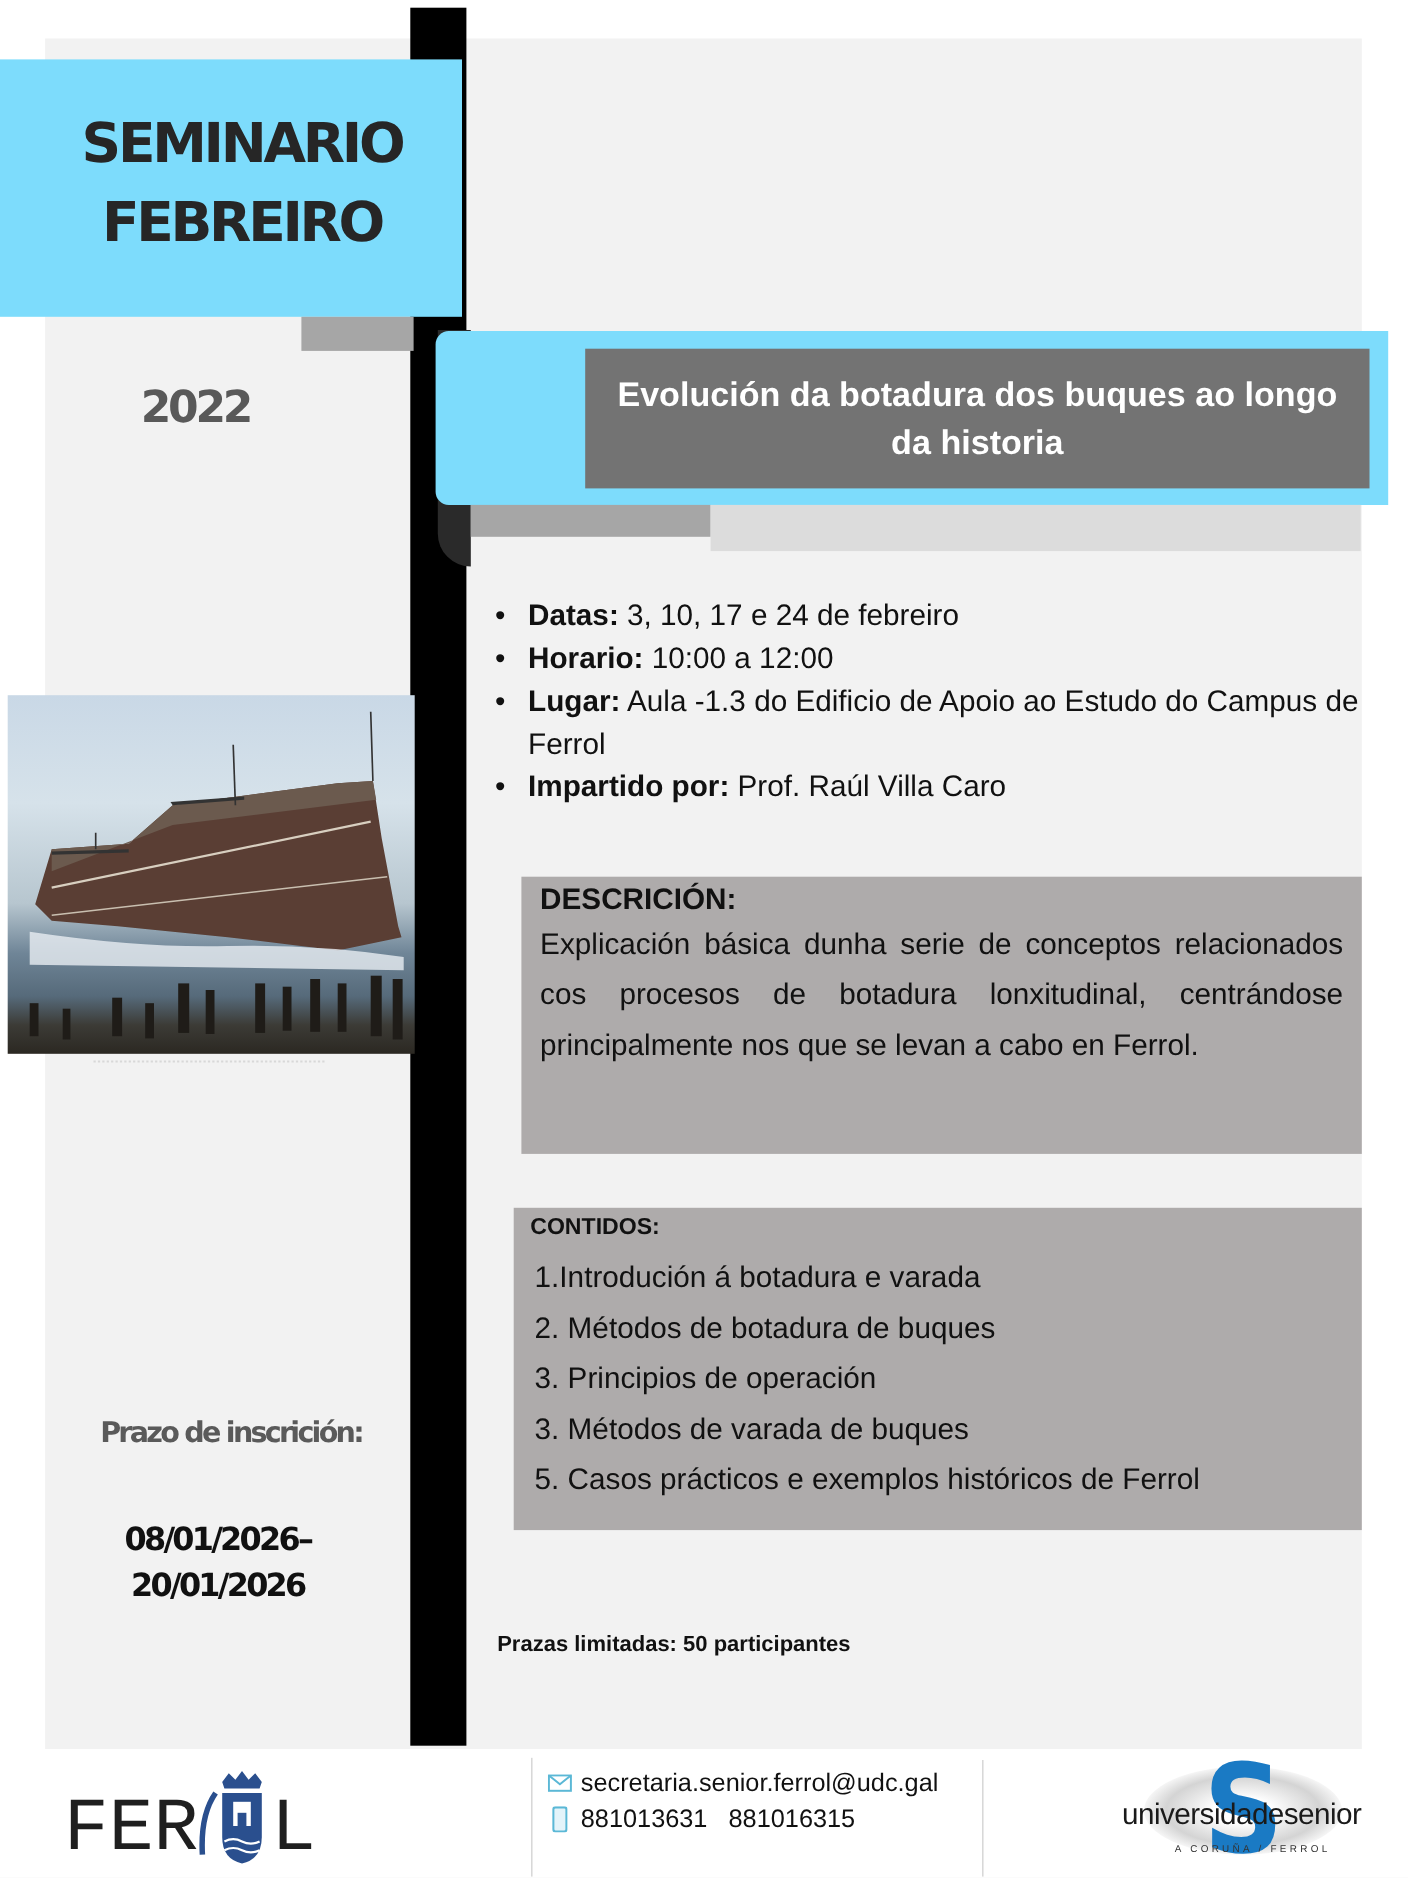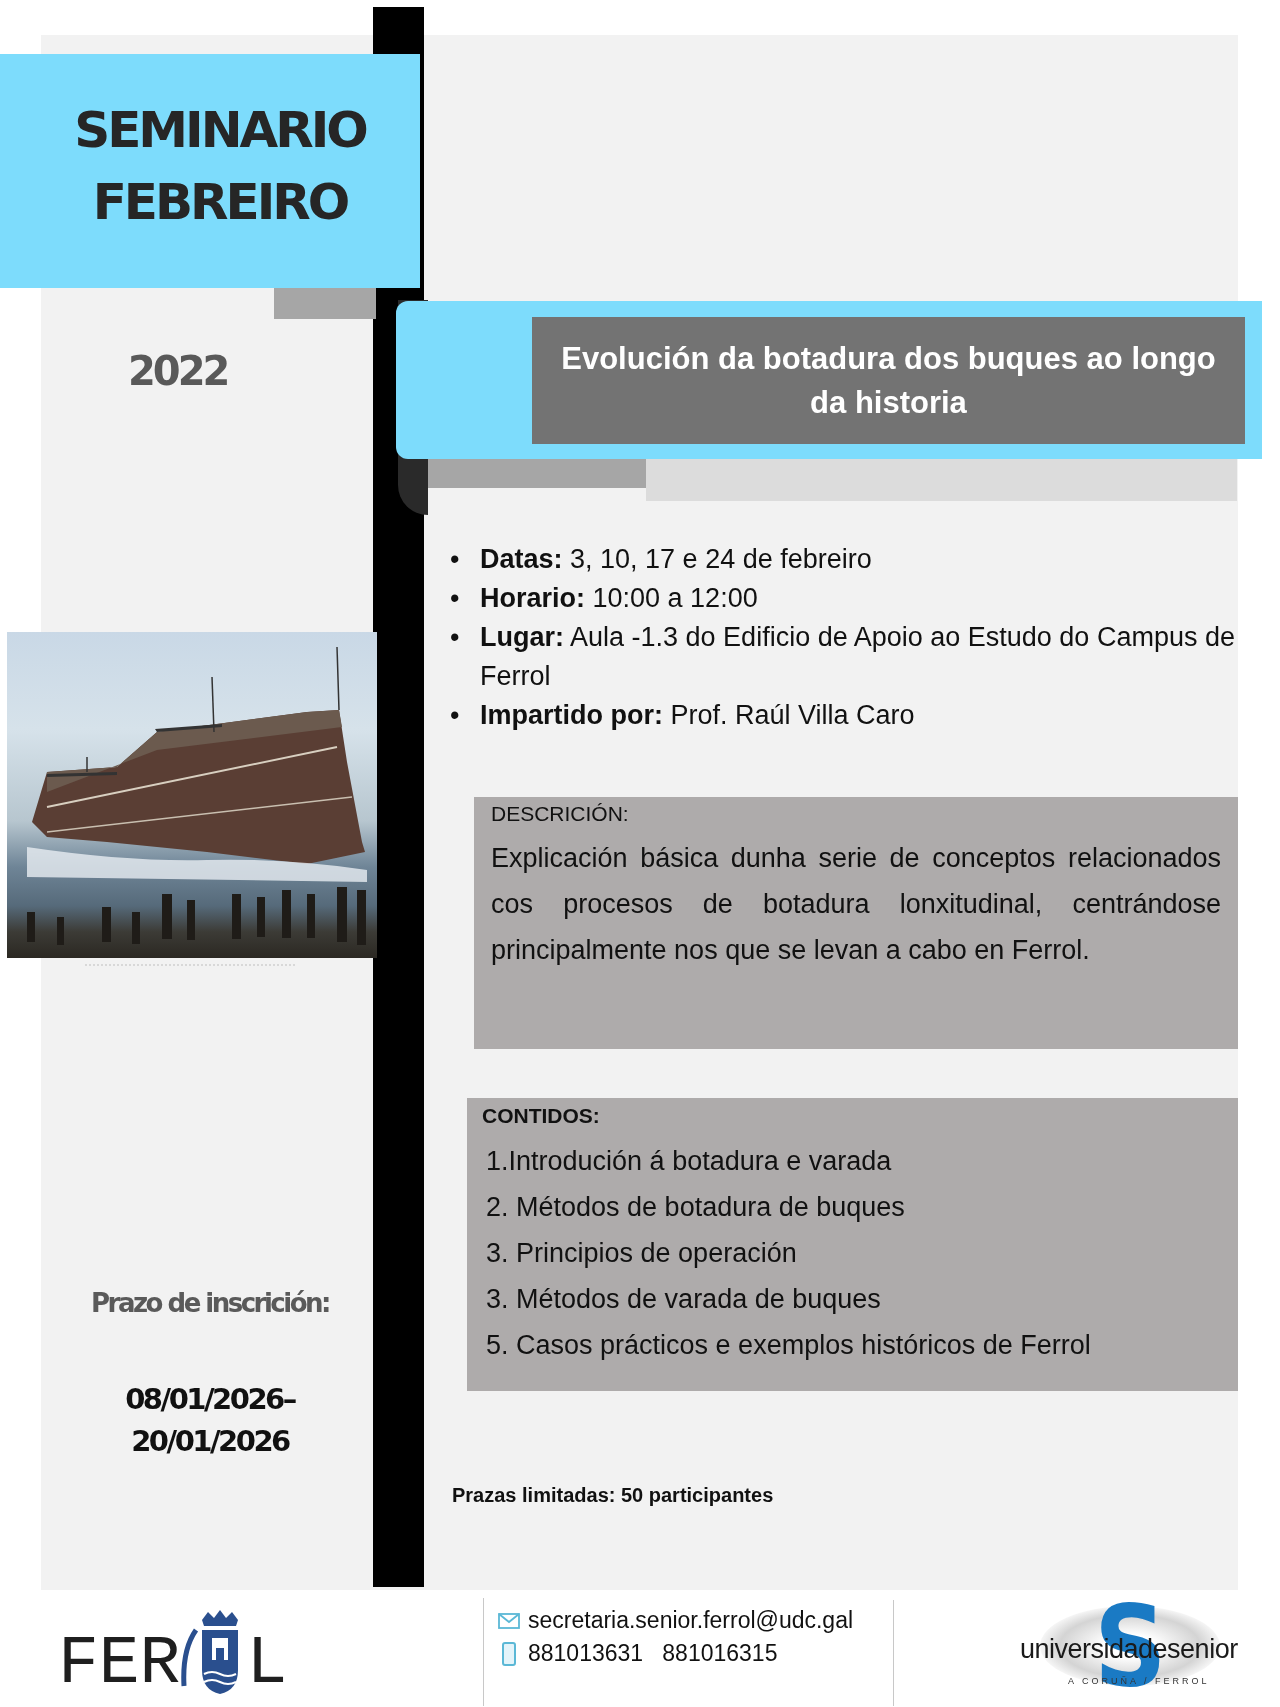--- a/index.html
+++ b/index.html
@@ -33,7 +33,7 @@
   .photo svg { width: 100%; height: 100%; display: block; }
   .photo-caption { left: 85px; top: 964px; width: 210px; height: 6px; border-top: 2px dotted #d8d8d8; }
   .desc-box { left: 474px; top: 797px; width: 764px; height: 252px; background: #aeabab; }
-  .desc-title { left: 491px; top: 802px; font-weight: normal; font-size: 21px; color: #111; }
+  .desc-title { left: 491px; top: 802px; font-weight: bold; font-size: 27px; color: #111; }
   .desc-body { left: 491px; top: 835px; width: 730px; font-size: 27px; line-height: 46px; color: #111; text-align: justify; }
   .cont-box { left: 467px; top: 1098px; width: 771px; height: 293px; background: #aeabab; }
   .cont-title { left: 482px; top: 1104px; font-weight: bold; font-size: 21px; color: #111; }

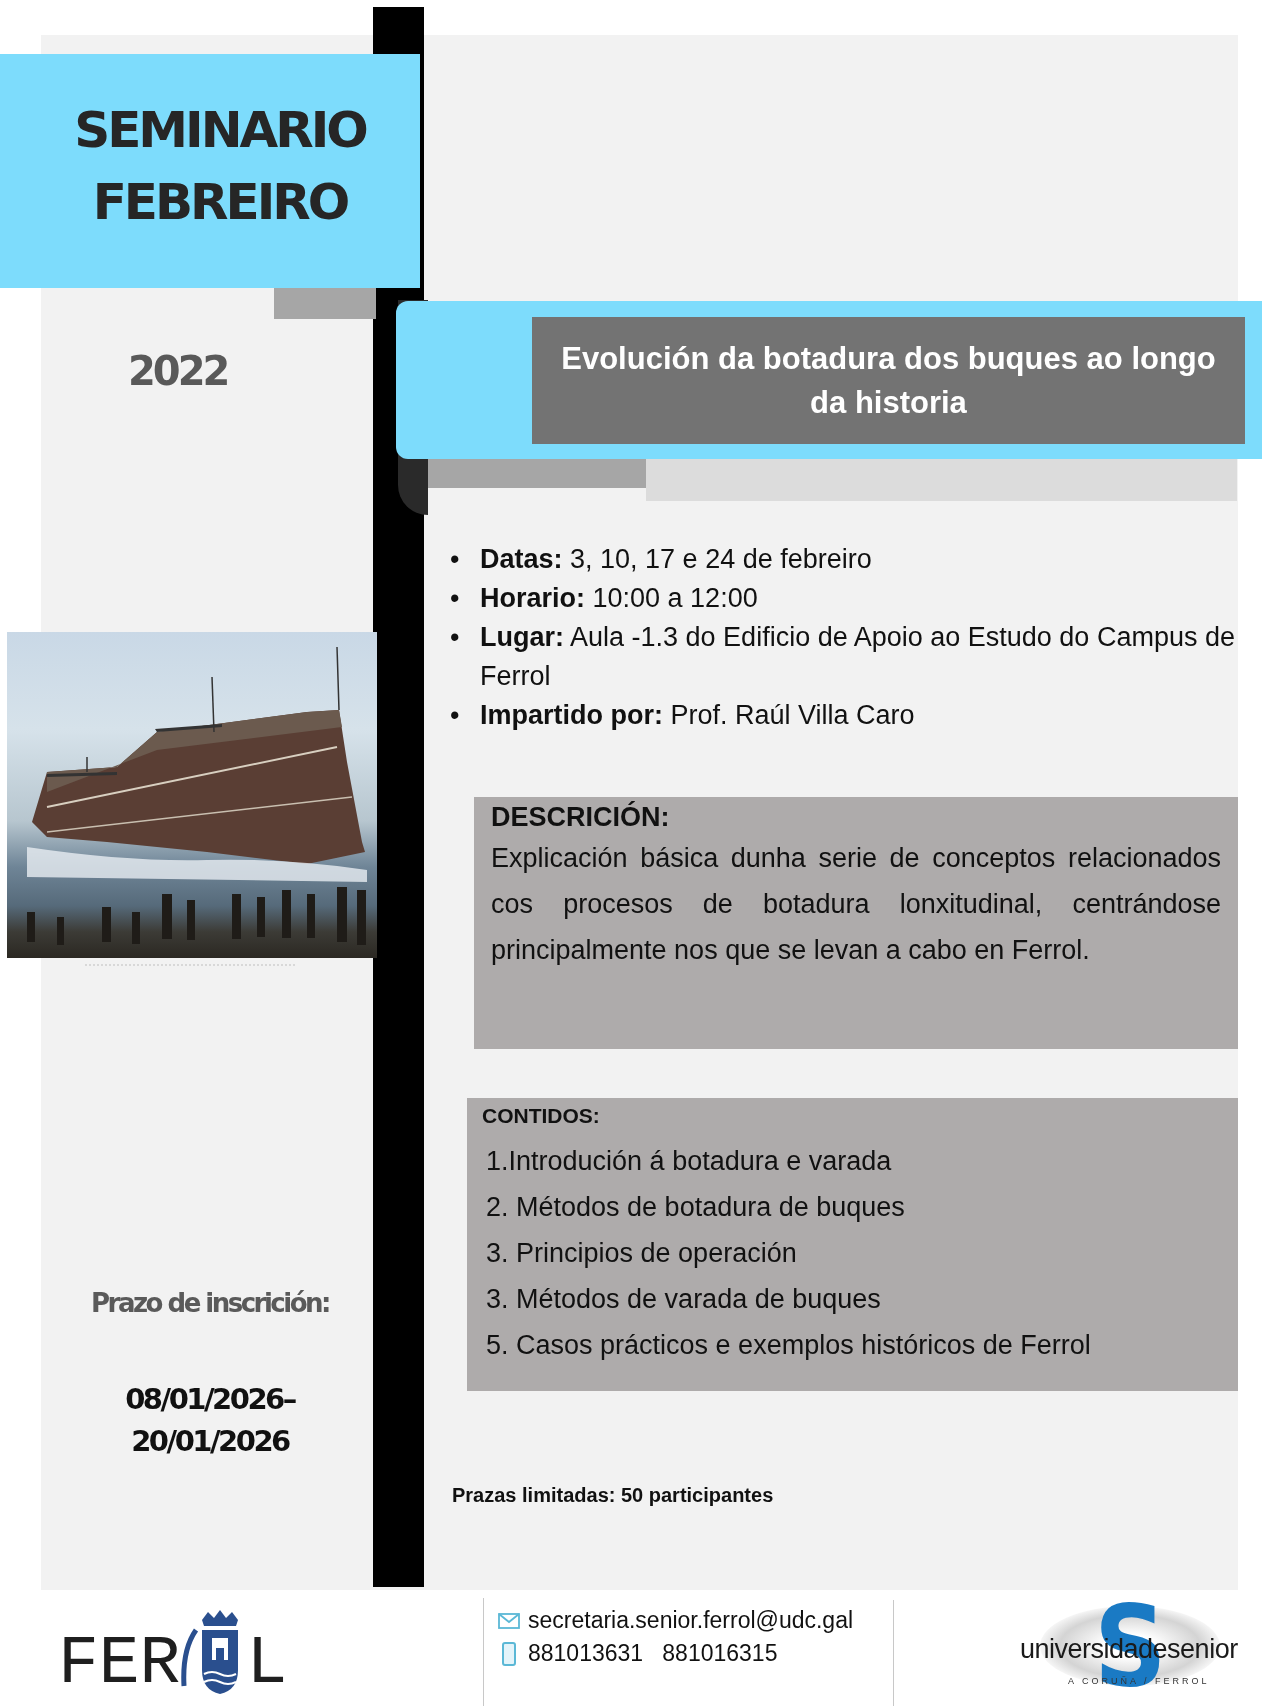--- a/index.html
+++ b/index.html
@@ -40,7 +40,7 @@
   .cont-list { left: 486px; top: 1138px; font-size: 27px; line-height: 46px; color: #111; }
   .prazo-label { left: 40px; top: 1288px; width: 340px; text-align: center; font-family: "DejaVu Sans", sans-serif;
     font-weight: bold; font-size: 26px; color: #5a5a5a; letter-spacing: -2.5px; }
-  .prazo-dates { left: 40px; top: 1378px; width: 340px; text-align: center; font-family: "DejaVu Sans", sans-serif;
+  .prazo-dates { left: 28px; top: 1378px; width: 340px; text-align: center; font-family: "DejaVu Sans", sans-serif;
     font-weight: bold; font-size: 29px; line-height: 42px; color: #111; letter-spacing: -2.5px; }
   .prazas { left: 452px; top: 1484px; font-weight: bold; font-size: 20px; color: #111; }
   .footer-div1 { left: 483px; top: 1598px; width: 1px; height: 108px; background: #c8c8c8; }

